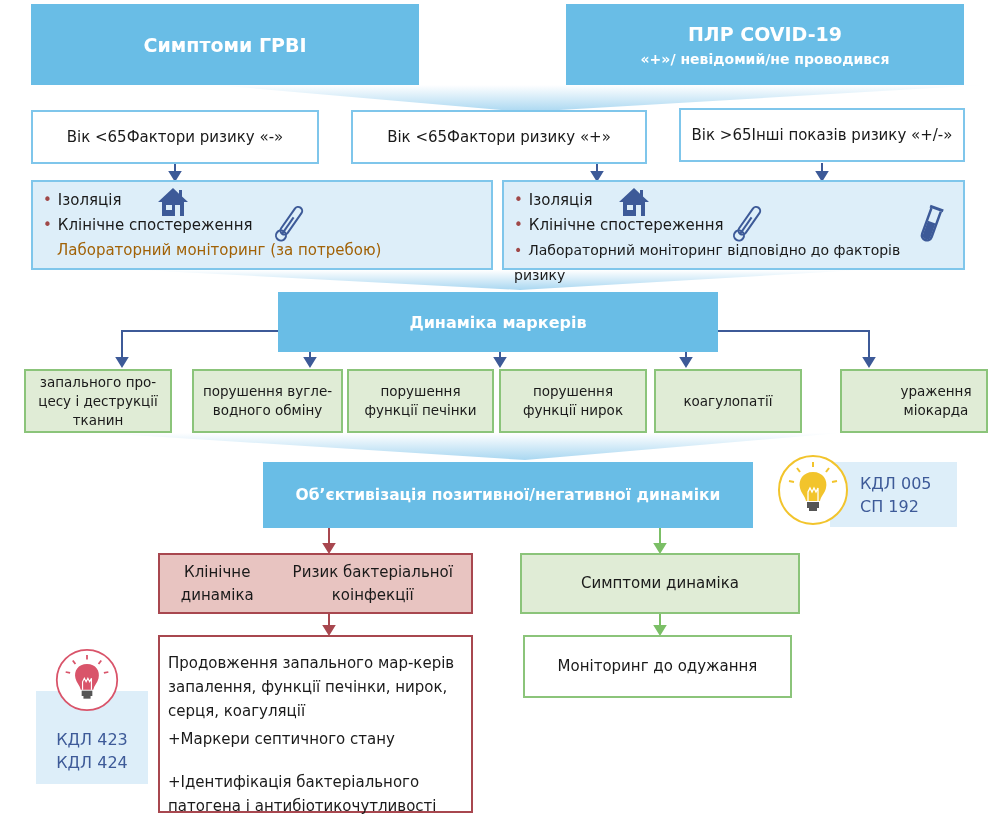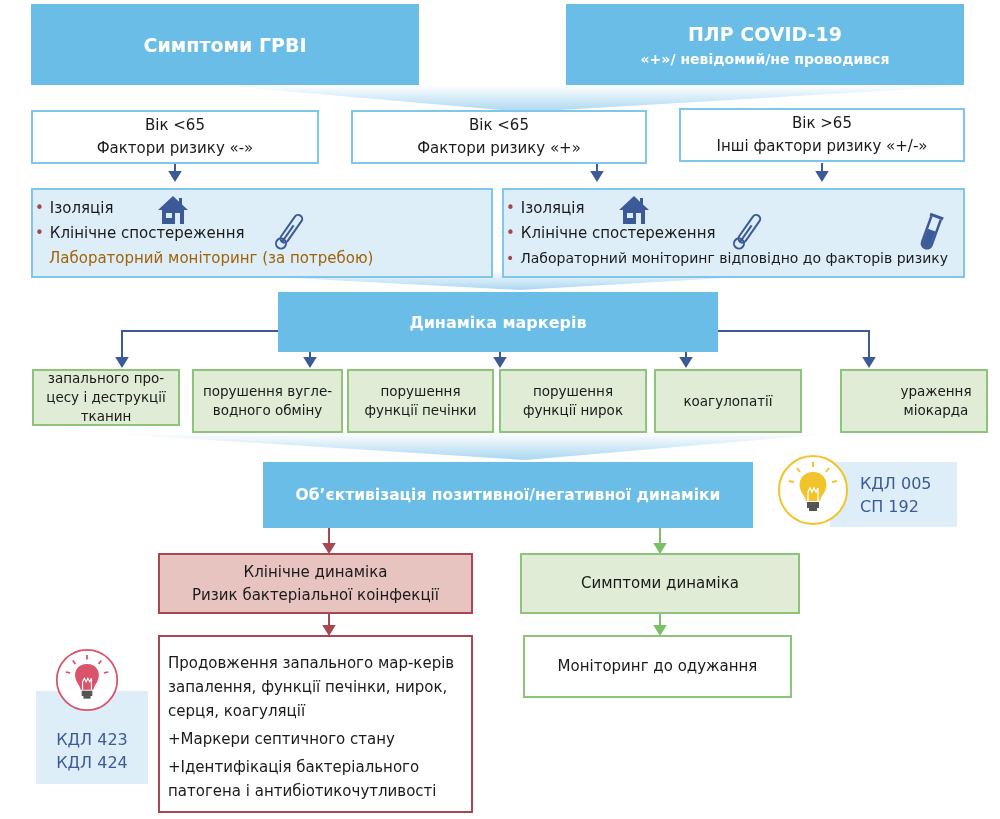--- a/index.html
+++ b/index.html
@@ -8,7 +8,7 @@
   .abs { position:absolute; box-sizing:border-box; }
   .hdr { background:#69bde6; color:#ffffff; font-weight:bold; display:flex; flex-direction:column;
          align-items:center; justify-content:center; text-align:center; }
-  .wbox { background:#ffffff; border:2px solid #7fc6eb; display:flex; flex-direction:column;
+  .wbox { background:#ffffff; border:2px solid #7fc6eb; display:flex; flex-direction:row;
           align-items:center; justify-content:center; text-align:center; font-size:15px; line-height:23px; }
   .lbox { background:#ddeef9; border:2px solid #7fc6eb; font-size:15px; line-height:25px; padding:6px 2px;margin-top:8px; }
   .gbox { background:#e0ecd6; border:2px solid #8bc47a; display:flex; align-items:center; justify-content:center;

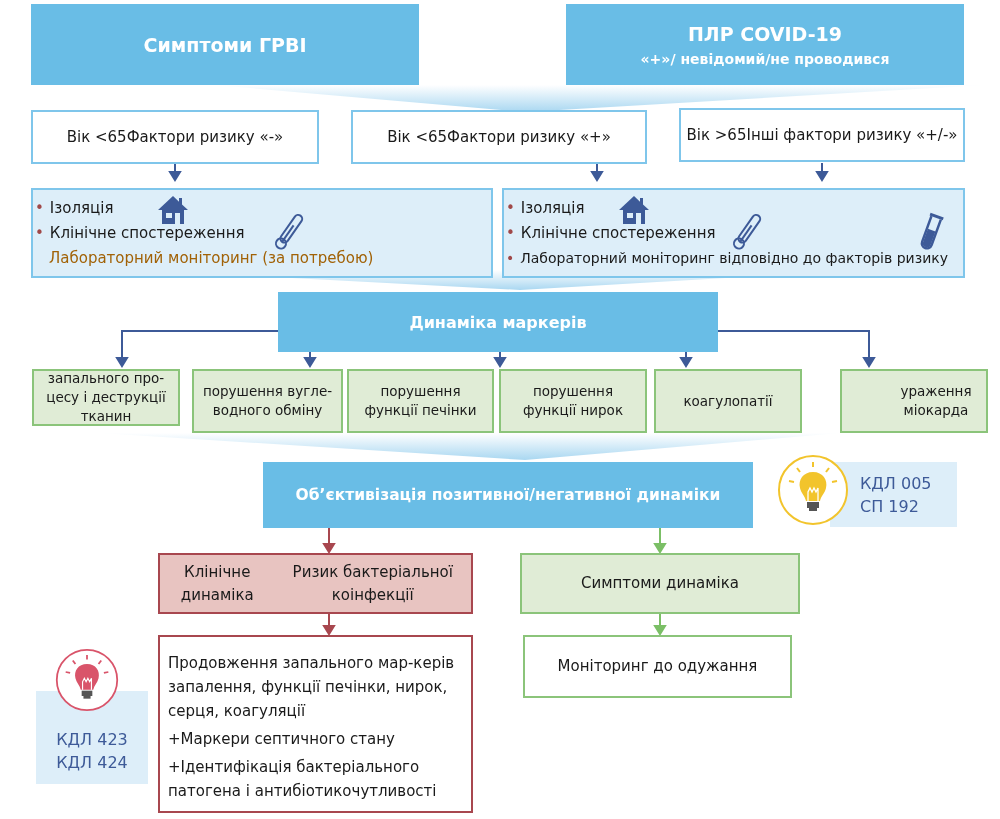--- a/index.html
+++ b/index.html
@@ -84,7 +84,7 @@
 </div>
 <div class="abs wbox" style="left:679px;top:108px;width:286px;height:54px;">
   <span>Вік &gt;65</span>
-  <span>Інші фактори ризику «+/-»</span>
+  <span>Інші показів ризику «+/-»</span>
 </div>
 
 <div class="abs lbox" style="left:31px;top:180px;width:462px;height:90px;">

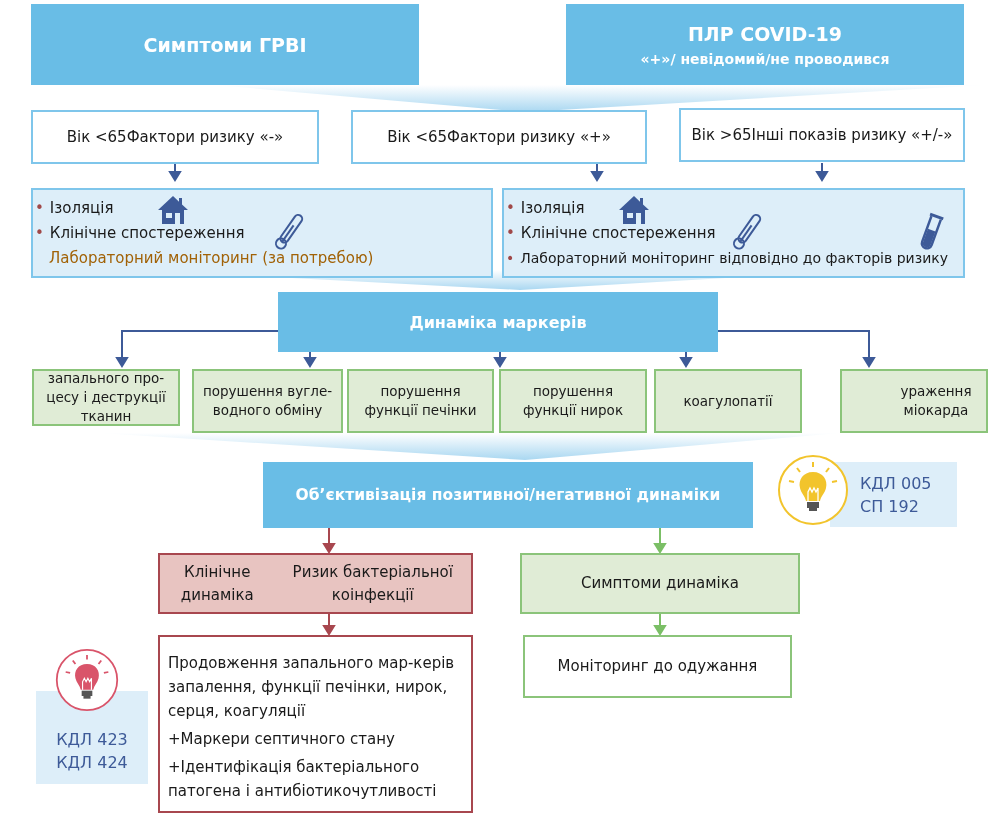--- a/index.html
+++ b/index.html
@@ -10,7 +10,7 @@
          align-items:center; justify-content:center; text-align:center; }
   .wbox { background:#ffffff; border:2px solid #7fc6eb; display:flex; flex-direction:row;
           align-items:center; justify-content:center; text-align:center; font-size:15px; line-height:23px; }
-  .lbox { background:#ddeef9; border:2px solid #7fc6eb; font-size:15px; line-height:25px; padding:6px 2px;margin-top:8px; }
+  .lbox { background:#ddeef9; border:2px solid #7fc6eb; font-size:15px; line-height:25px; padding:6px 10px; }
   .gbox { background:#e0ecd6; border:2px solid #8bc47a; display:flex; align-items:center; justify-content:center;
           text-align:center; font-size:13.5px; line-height:19px; padding:0 4px; }
   .bullet::before { content:"•"; color:#a04848; margin-right:6px; }

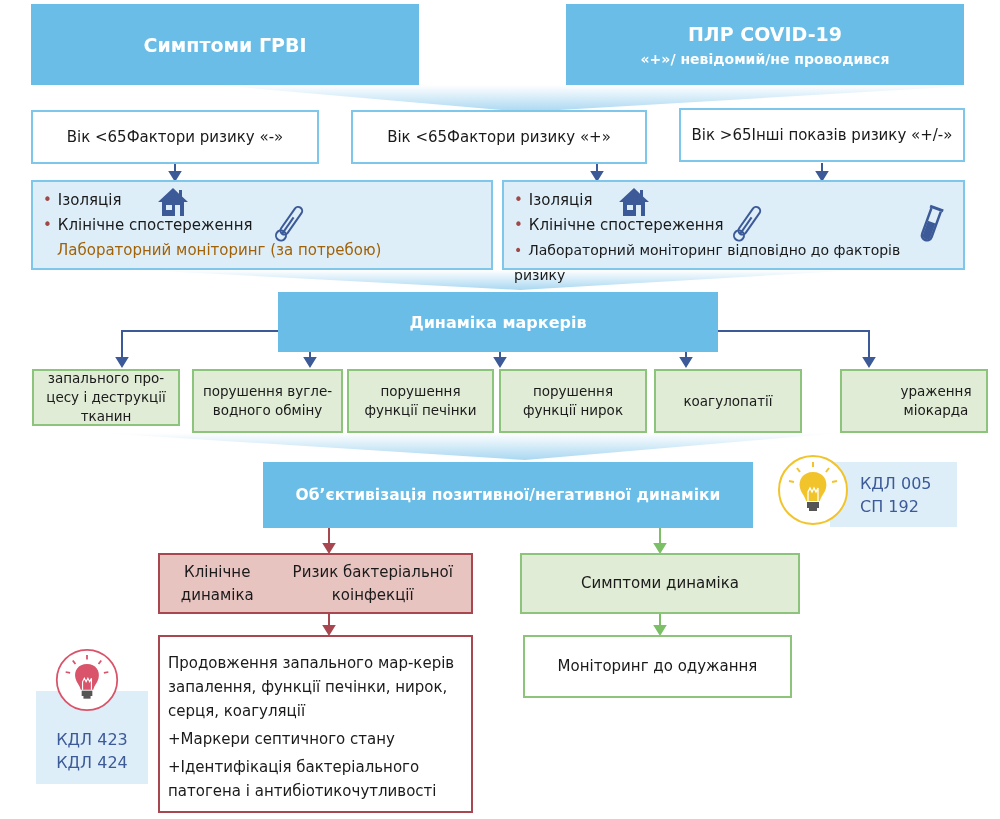--- a/index.html
+++ b/index.html
@@ -143,7 +143,7 @@
   <span>Динаміка маркерів</span>
 </div>
 
-<div class="abs gbox" style="left:32px;top:369px;width:148px;height:57px;">
+<div class="abs gbox" style="left:24px;top:369px;width:148px;height:64px;">
   <span>запального про-цесу і деструкції тканин</span>
 </div>
 <div class="abs gbox" style="left:192px;top:369px;width:151px;height:64px;">

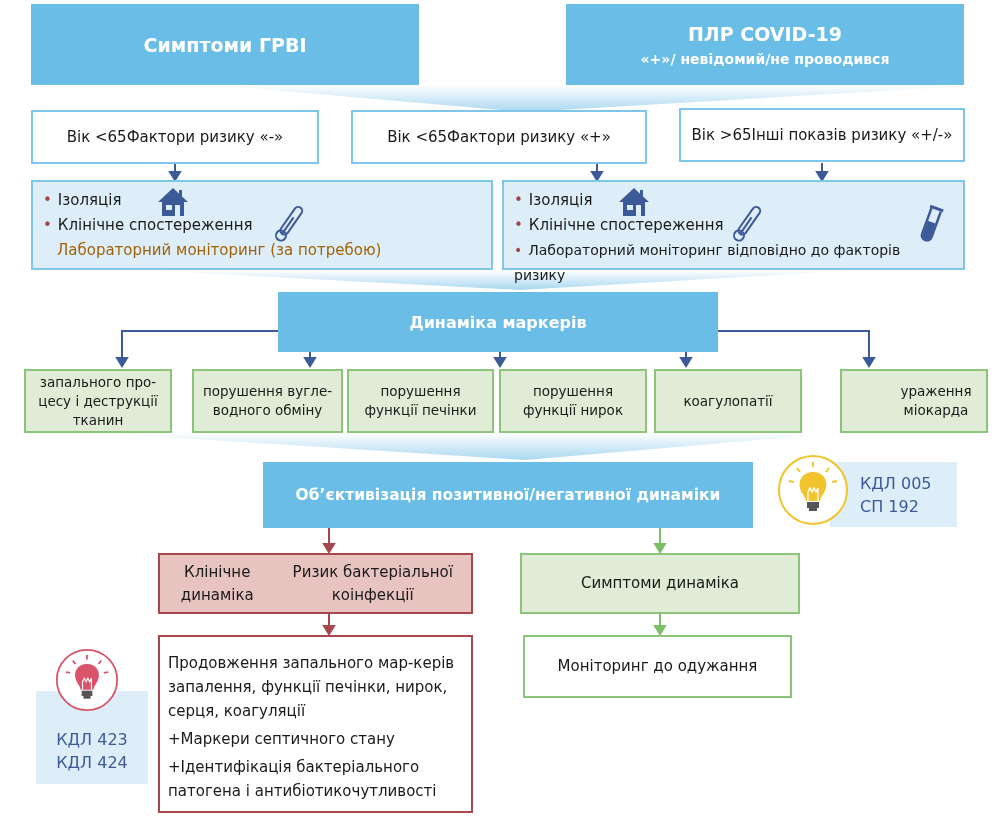--- a/index.html
+++ b/index.html
@@ -201,7 +201,7 @@
 <div class="abs" style="left:158px;top:635px;width:315px;height:178px;border:2px solid #a8474f;background:#fff;padding:14px 8px 0 8px;font-size:15px;line-height:24px;">
   <div>Продовження запального мар-керів запалення, функції печінки, нирок, серця, коагуляції</div>
   <div style="margin-top:4px;">+Маркери септичного стану</div>
-  <div style="margin-top:4px;">+Ідентифікація бактеріального патогена і антибіотикочутливості</div>
+  <div style="margin-top:19px;">+Ідентифікація бактеріального патогена і антибіотикочутливості</div>
 </div>
 
 <div class="abs wbox" style="left:523px;top:635px;width:269px;height:63px;border-color:#8bc47a;">

